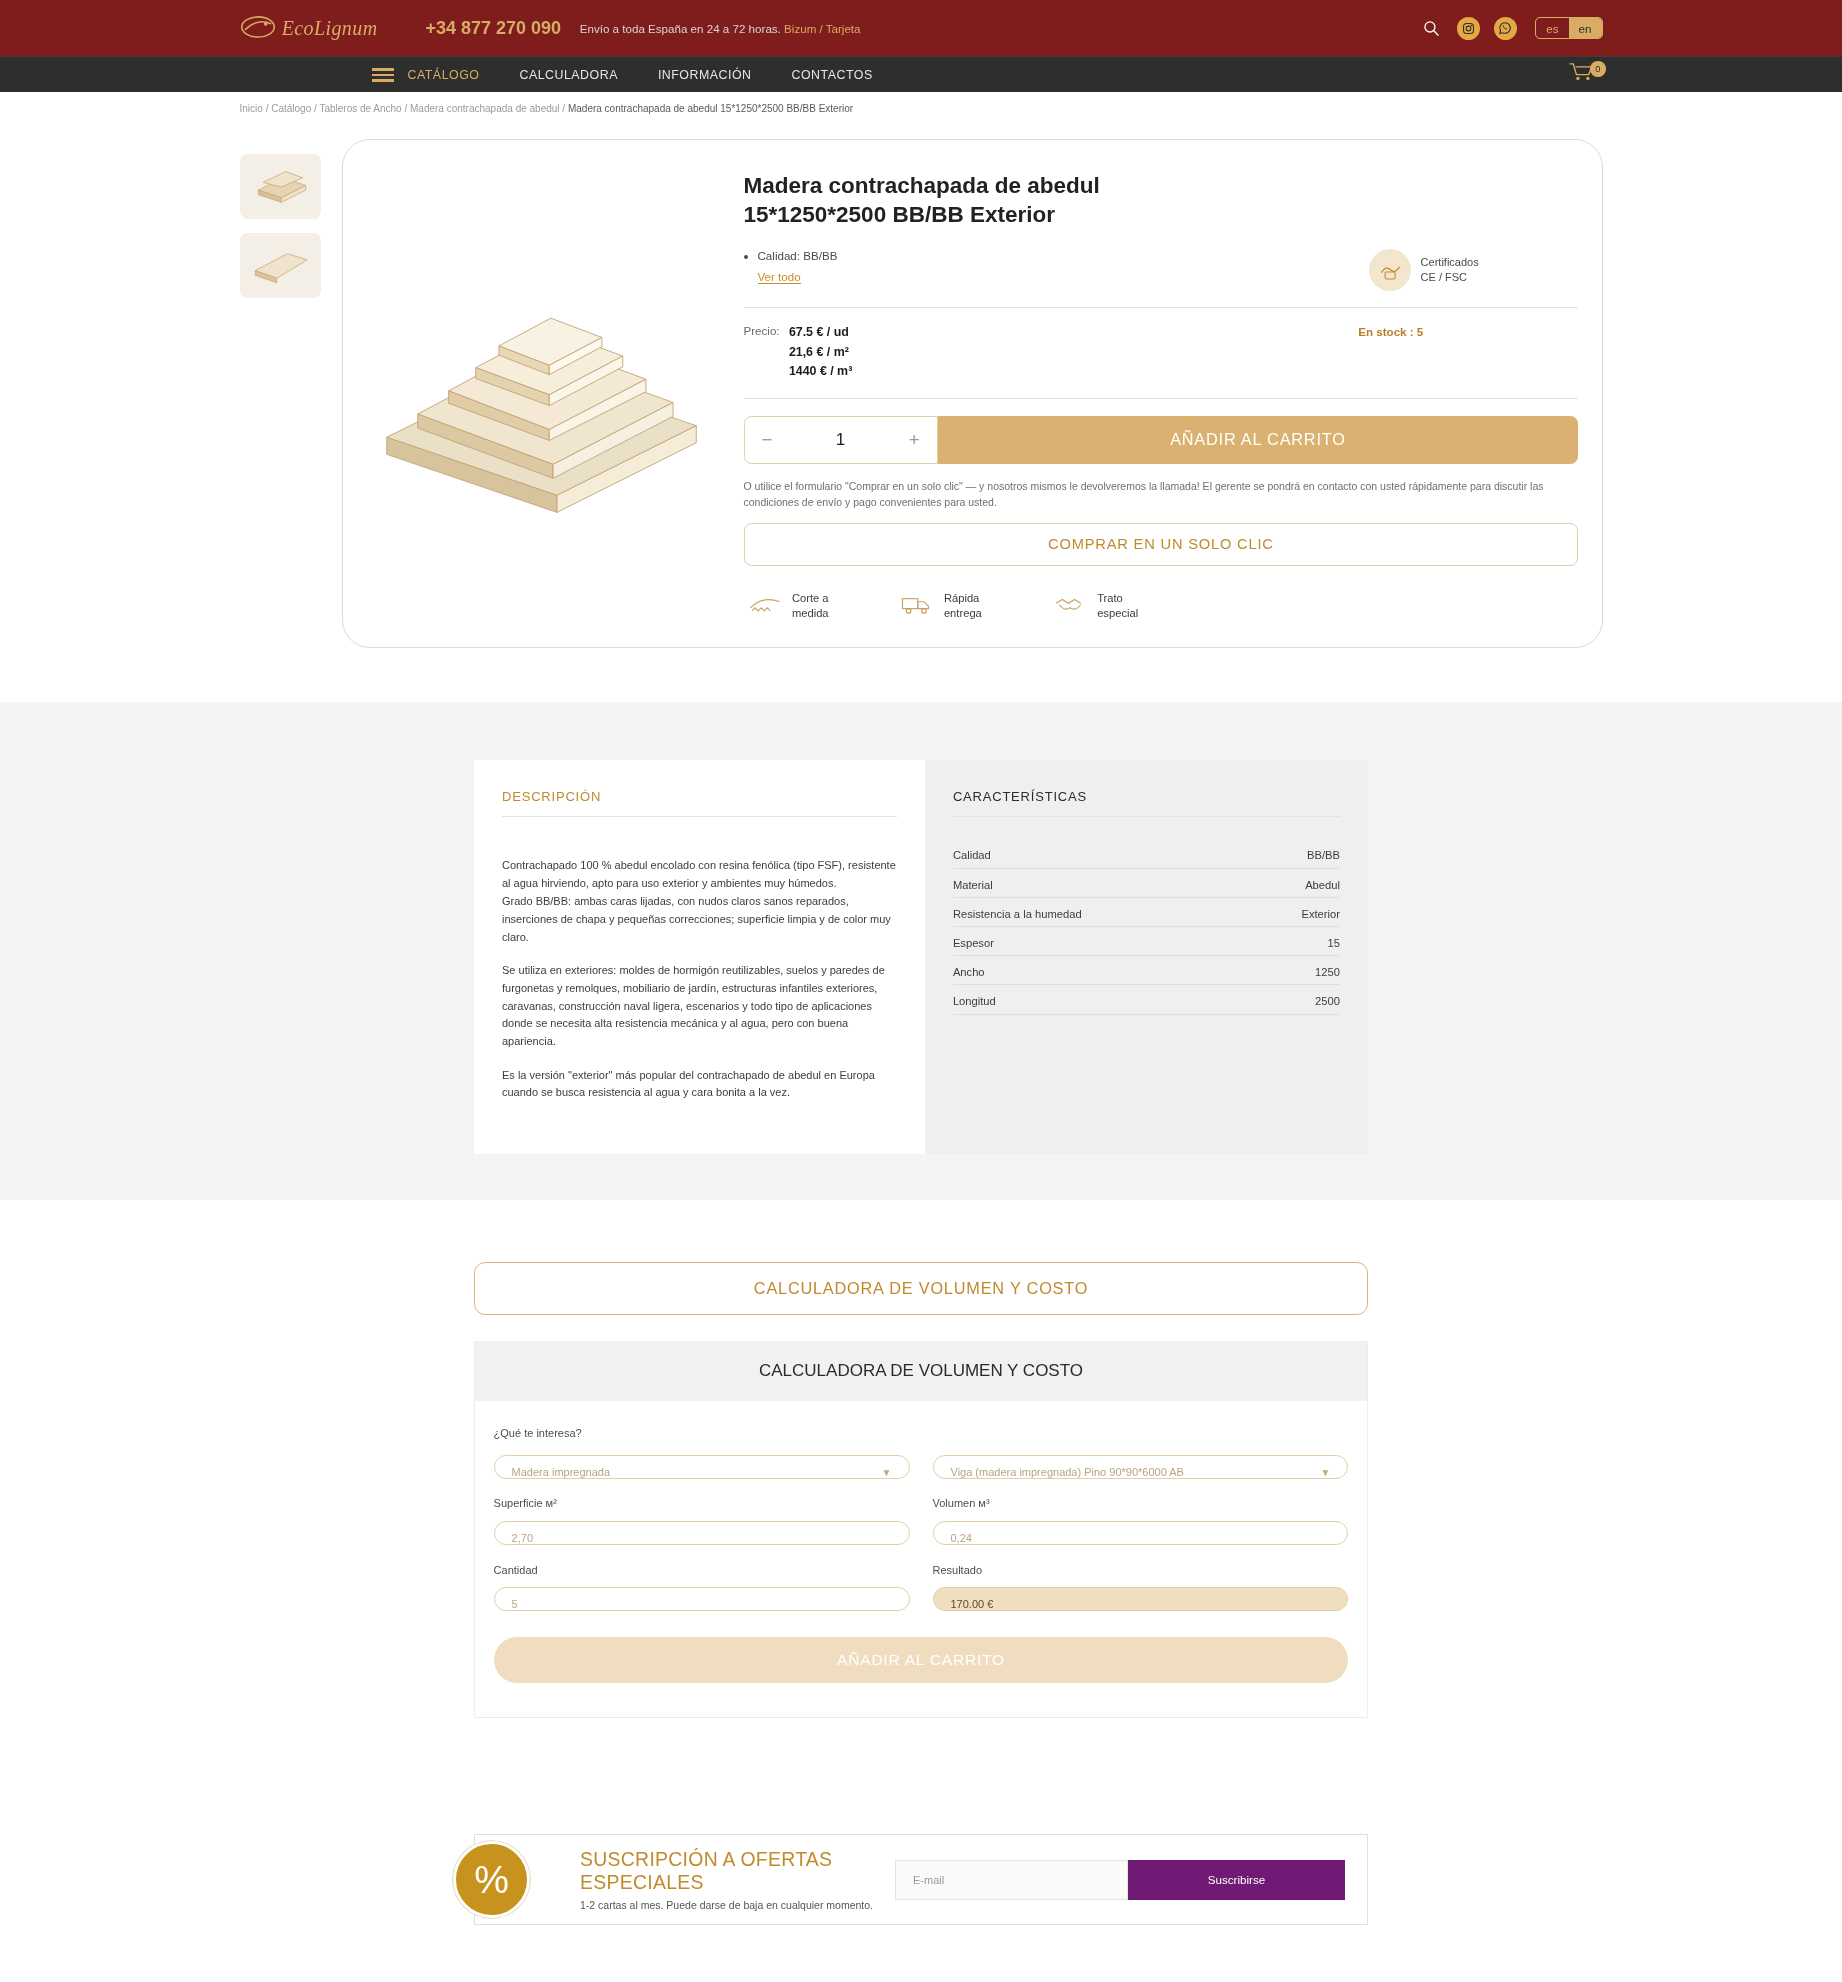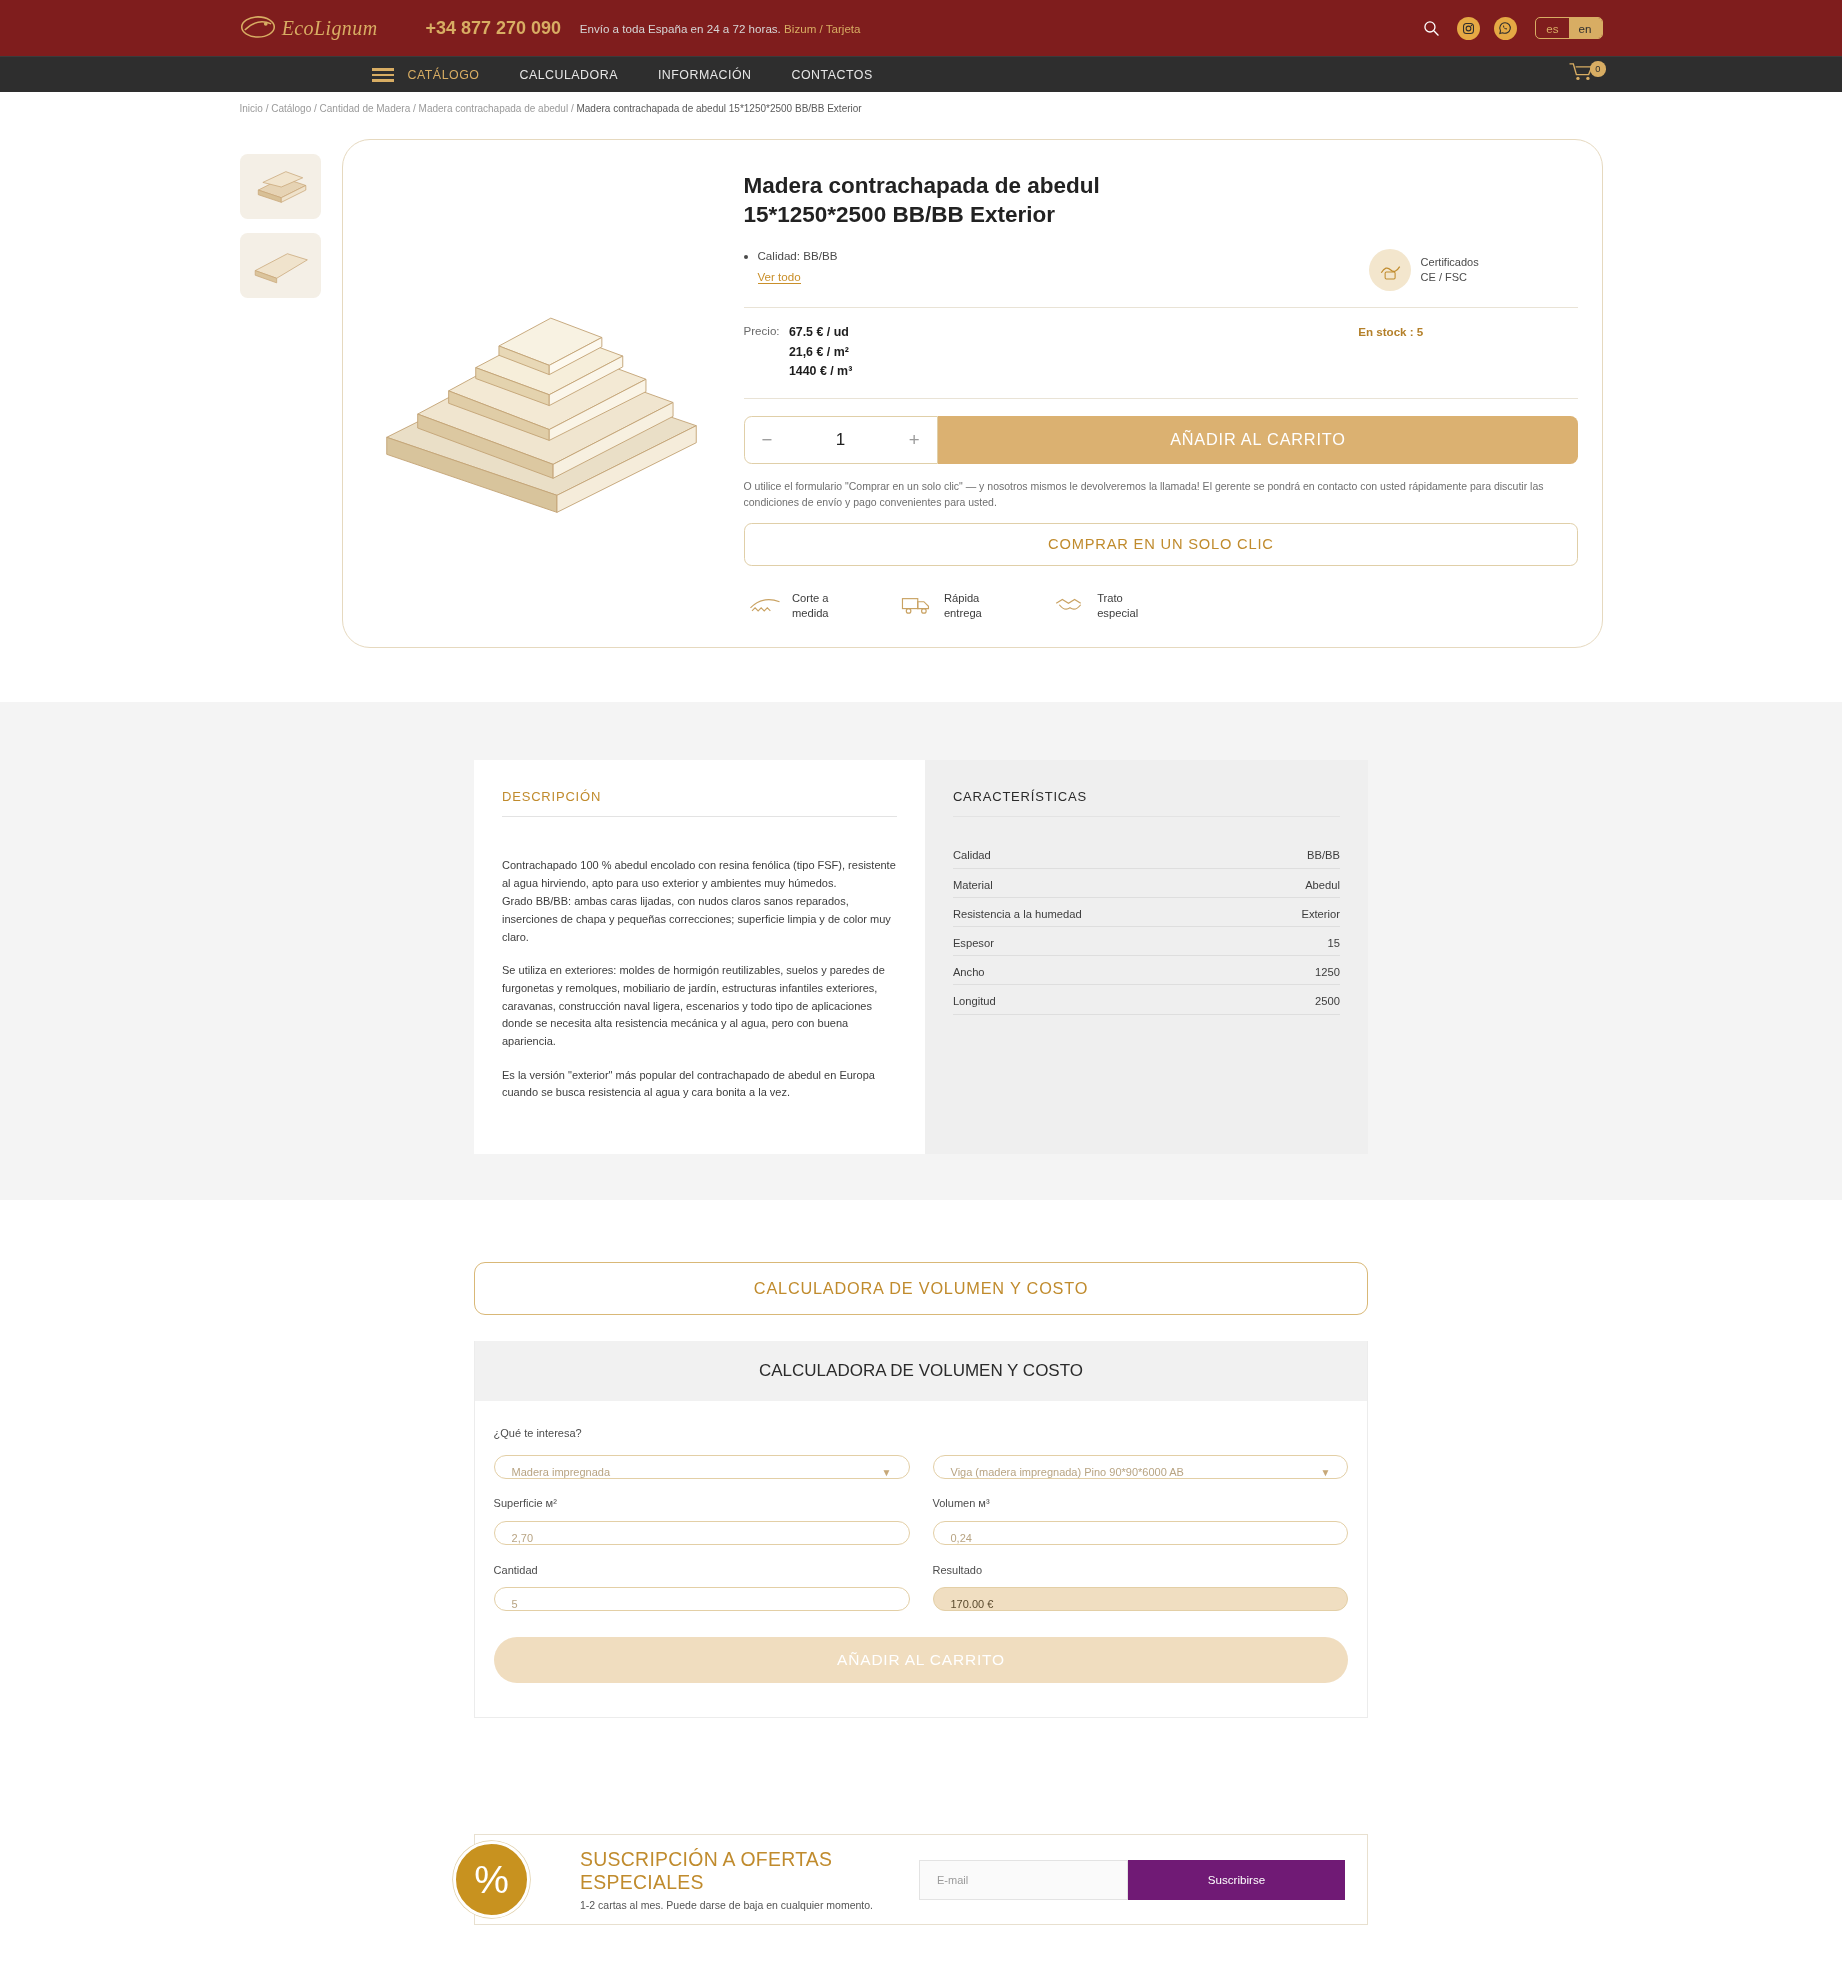--- a/index.html
+++ b/index.html
@@ -495,7 +495,7 @@
   <div class="breadcrumb">
     <a href="#">Inicio</a> /
     <a href="#">Catálogo</a> /
-    <a href="#">Cantidad de Madera</a> /
+    <a href="#">Tableros de Ancho</a> /
     <a href="#">Madera contrachapada de abedul</a> /
     <span class="cur">Madera contrachapada de abedul 15*1250*2500 BB/BB Exterior</span>
   </div>

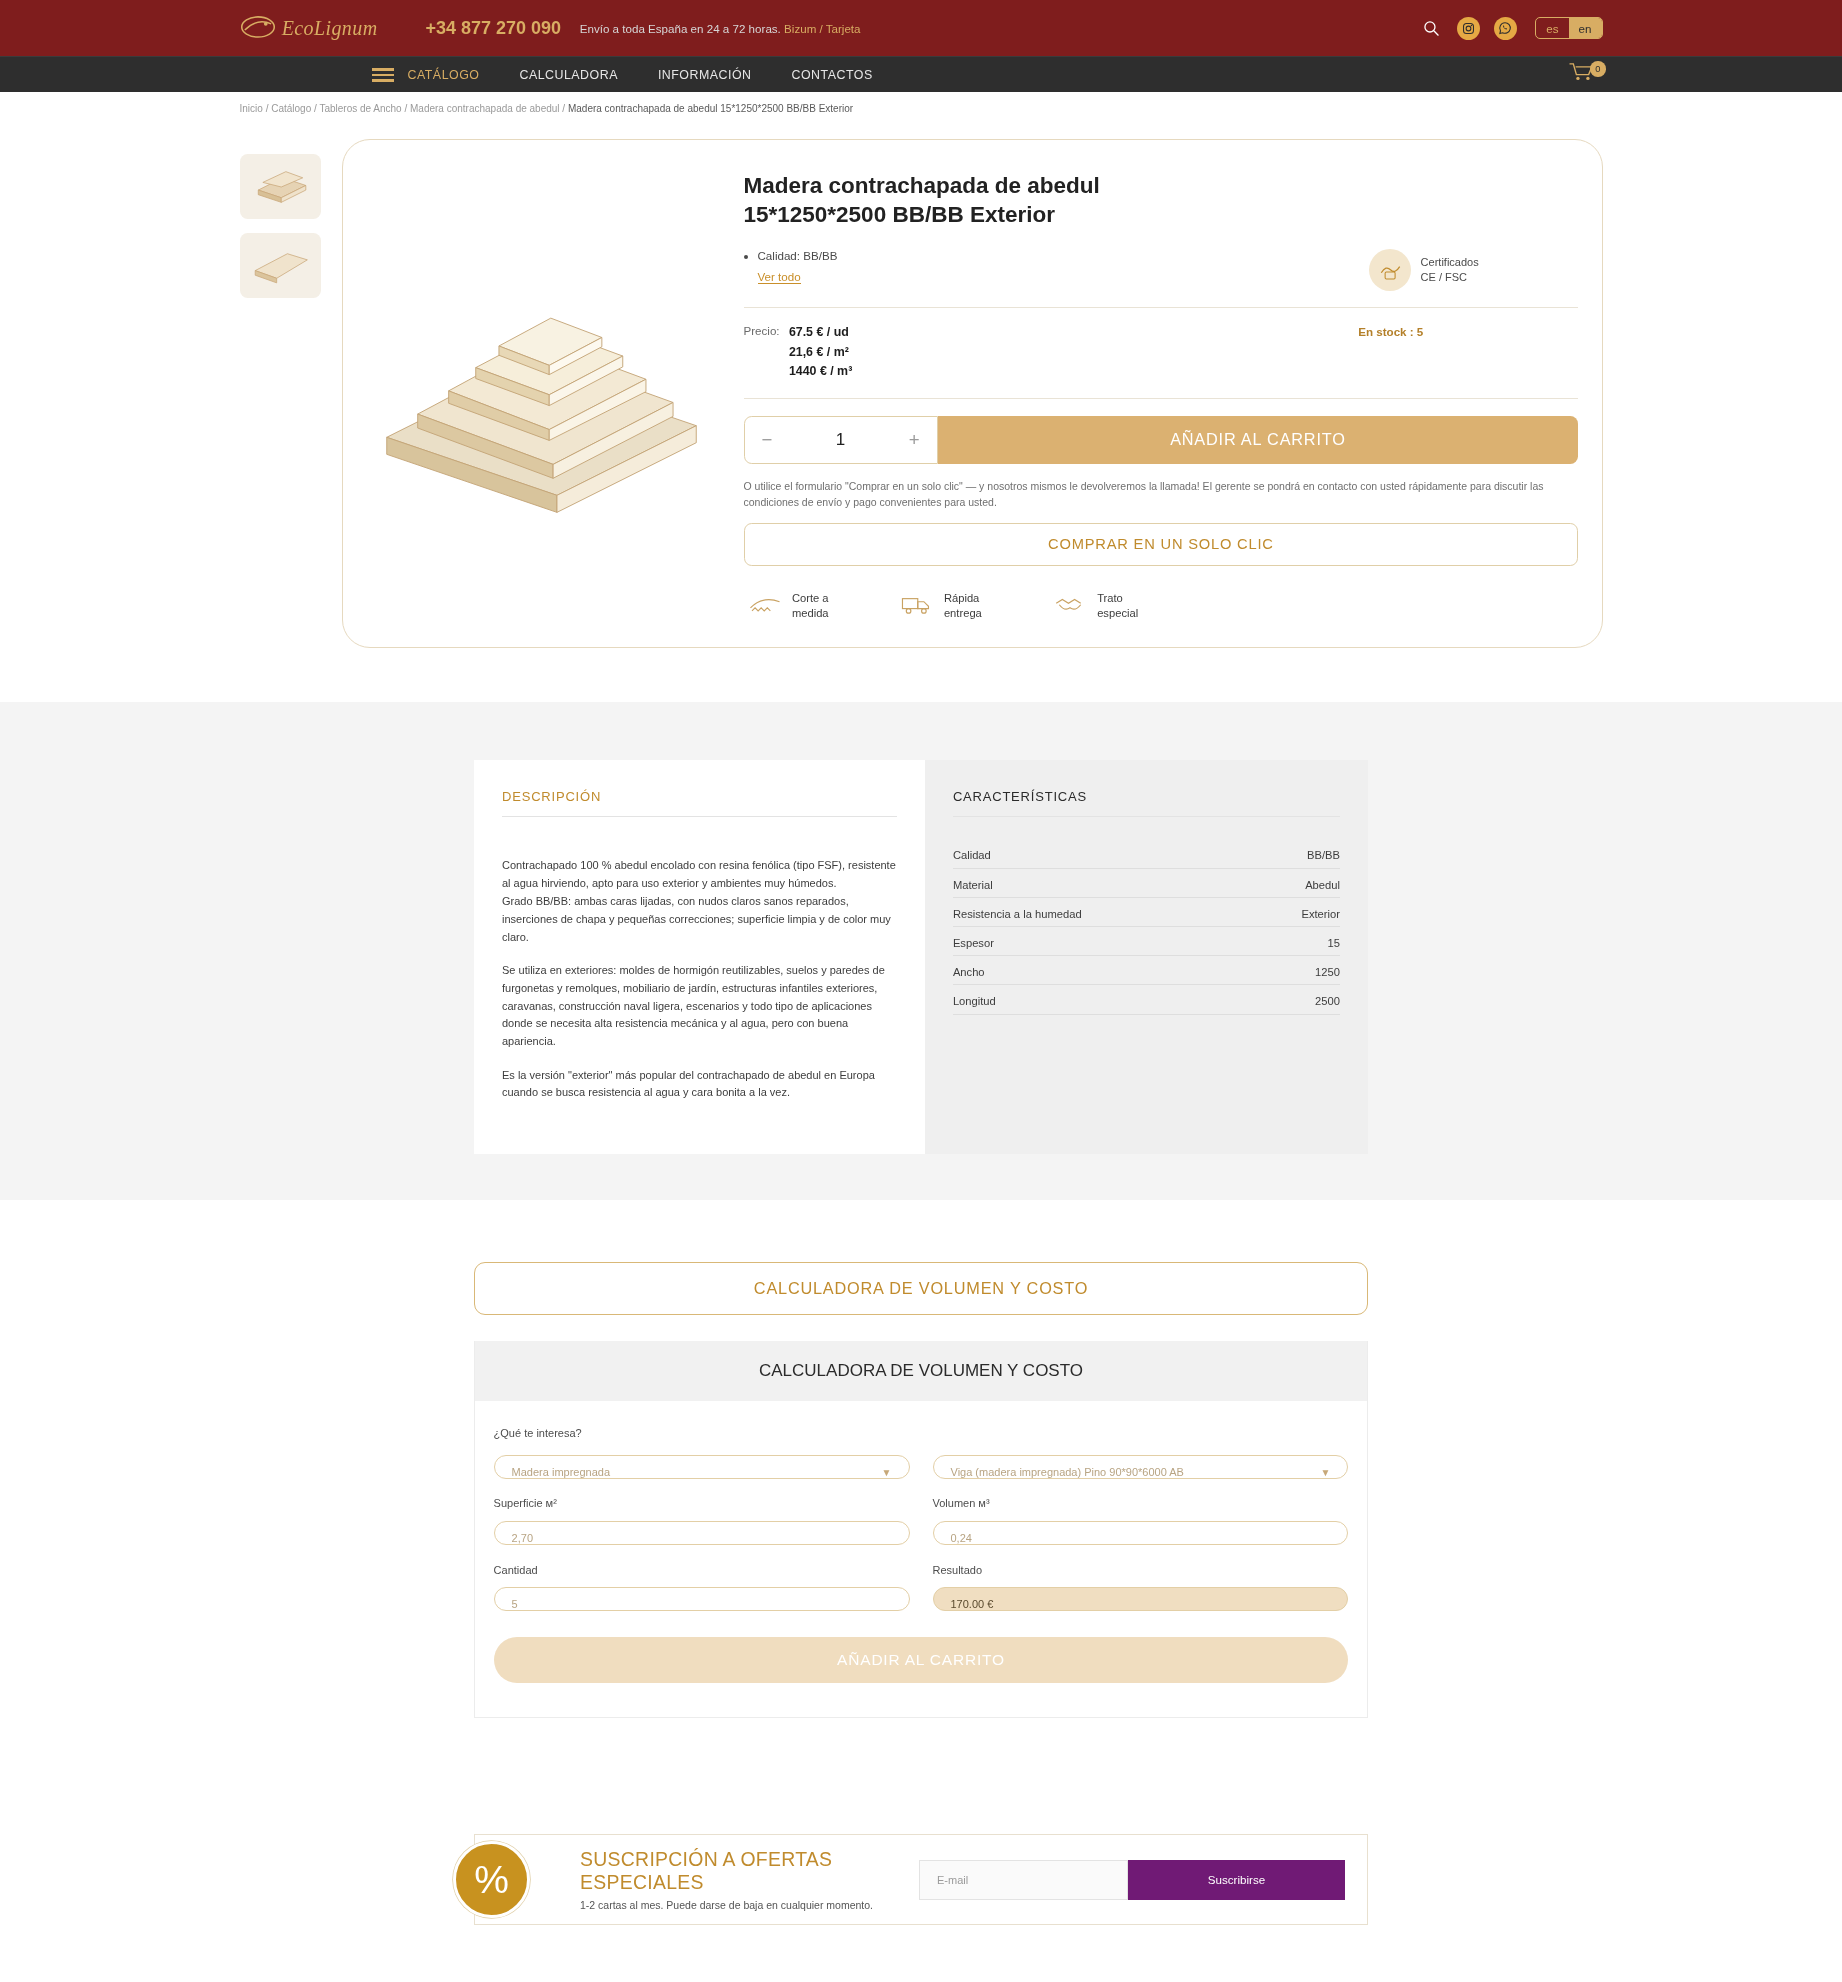--- a/index.html
+++ b/index.html
@@ -404,7 +404,7 @@
   .sub-sub { font-size: 10.5px; color: #555; margin-top: 4.6px; }
   .sub-form { margin-left: auto; display: flex; }
   .sub-input {
-    width: 209px; height: 40px;
+    width: 233px; height: 40px;
     border: 0.8px solid #e3e3e3;
     background: #fafafa;
     padding: 0 17px;

